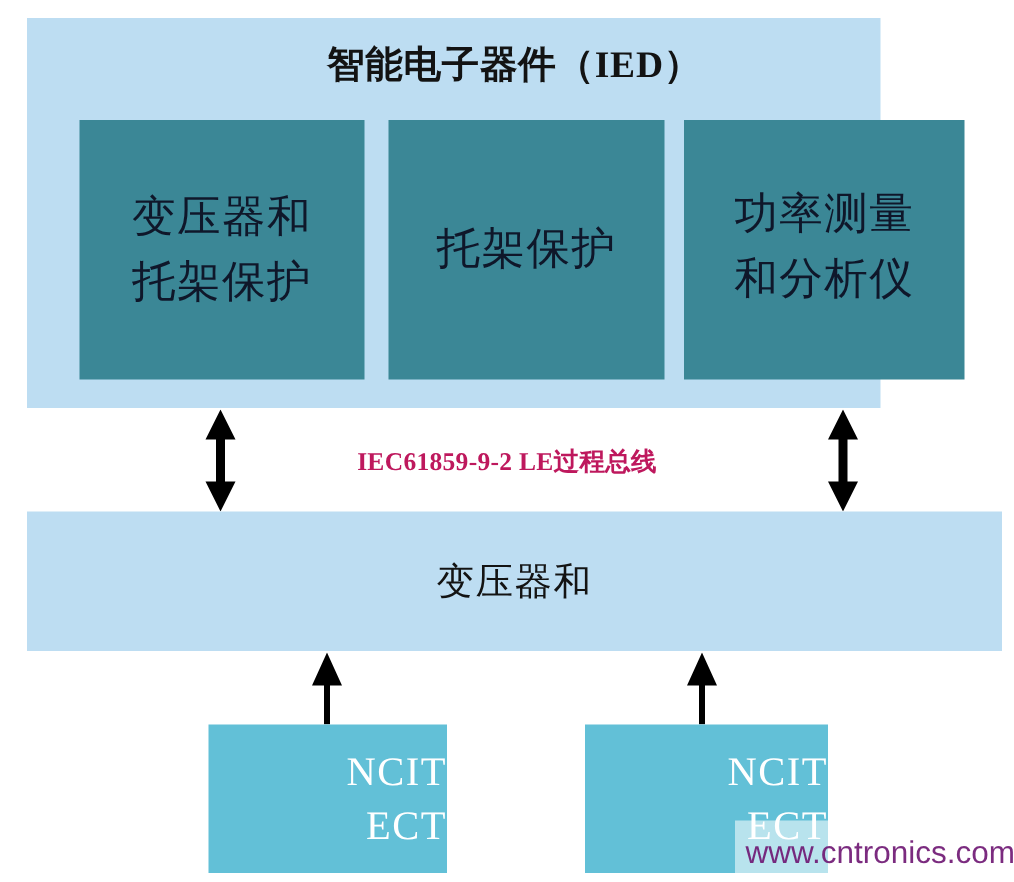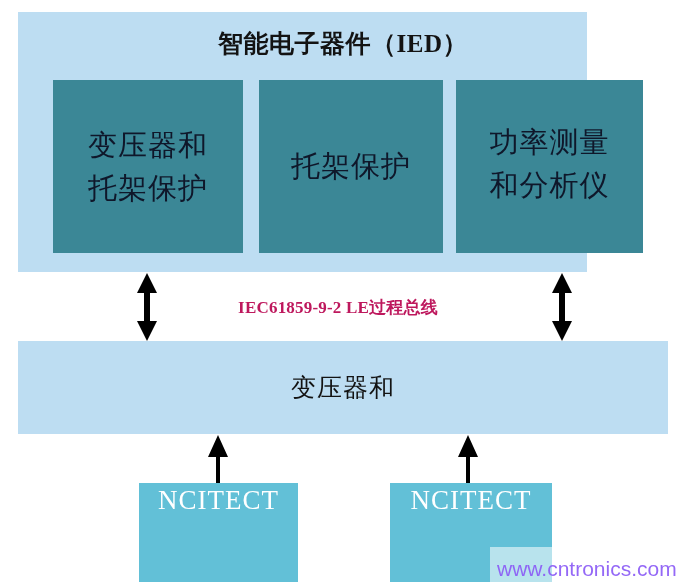--- a/index.html
+++ b/index.html
@@ -132,8 +132,8 @@
     background: #62c0d7;
     color: #ffffff;
     display: flex;
-    flex-direction: row;
-    align-items: flex-start;
+    flex-direction: column;
+    align-items: flex-end;
     justify-content: center;
     font-size: 27px;
     line-height: 1.32;

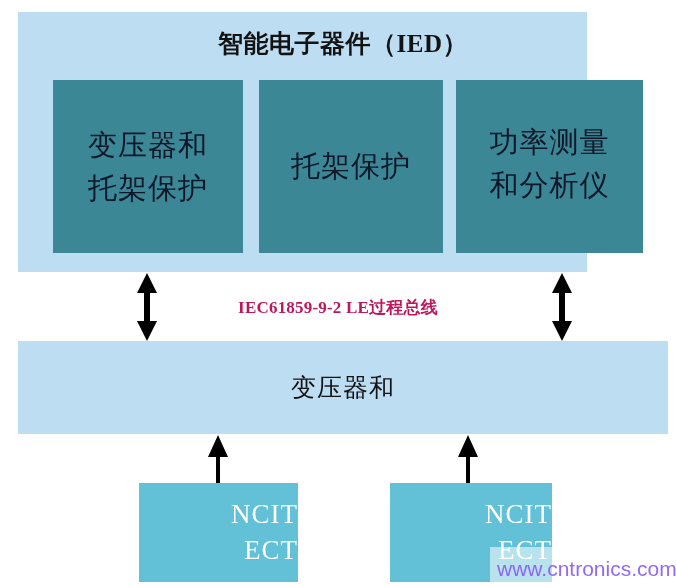--- a/index.html
+++ b/index.html
@@ -148,7 +148,7 @@
     left: 497px;
     top: 557px;
     font-size: 21px;
-    color: #8b5cf6;
+    color: #701a75;
     opacity: 0.92;
     font-family: "Liberation Sans", sans-serif;
     letter-spacing: 0px;

